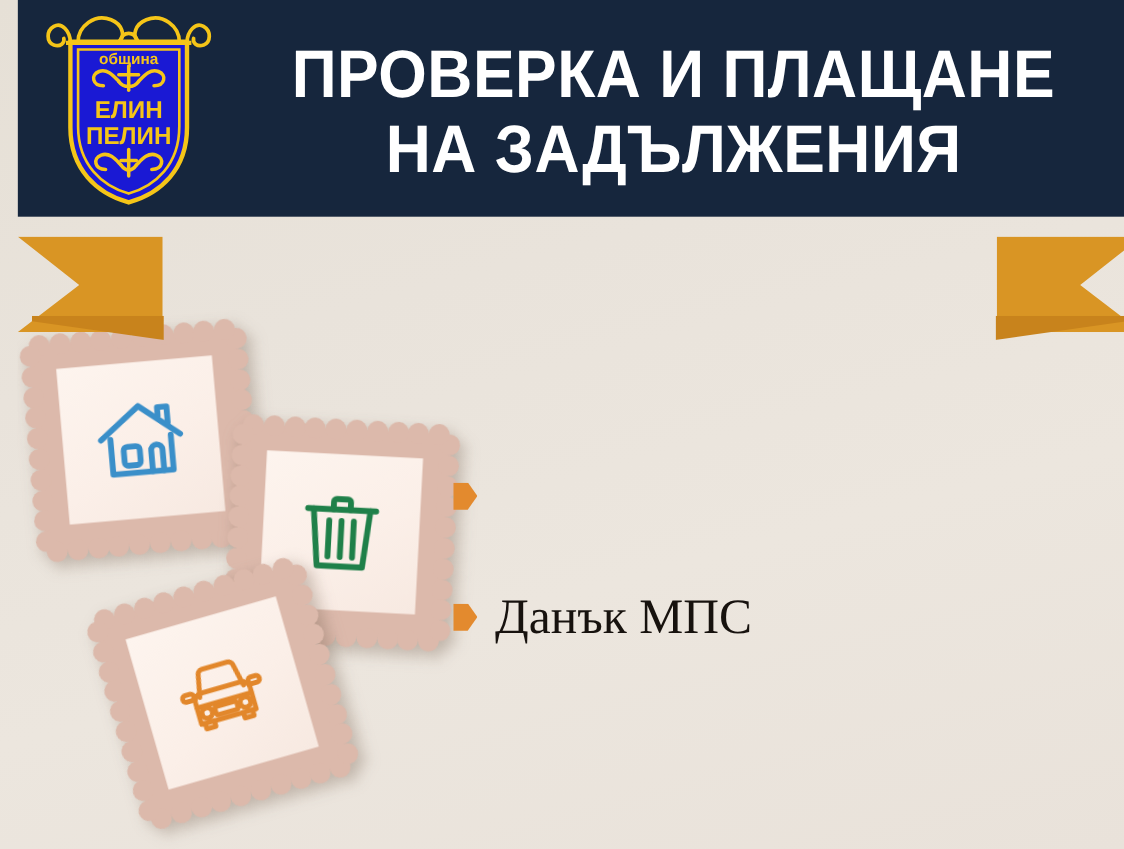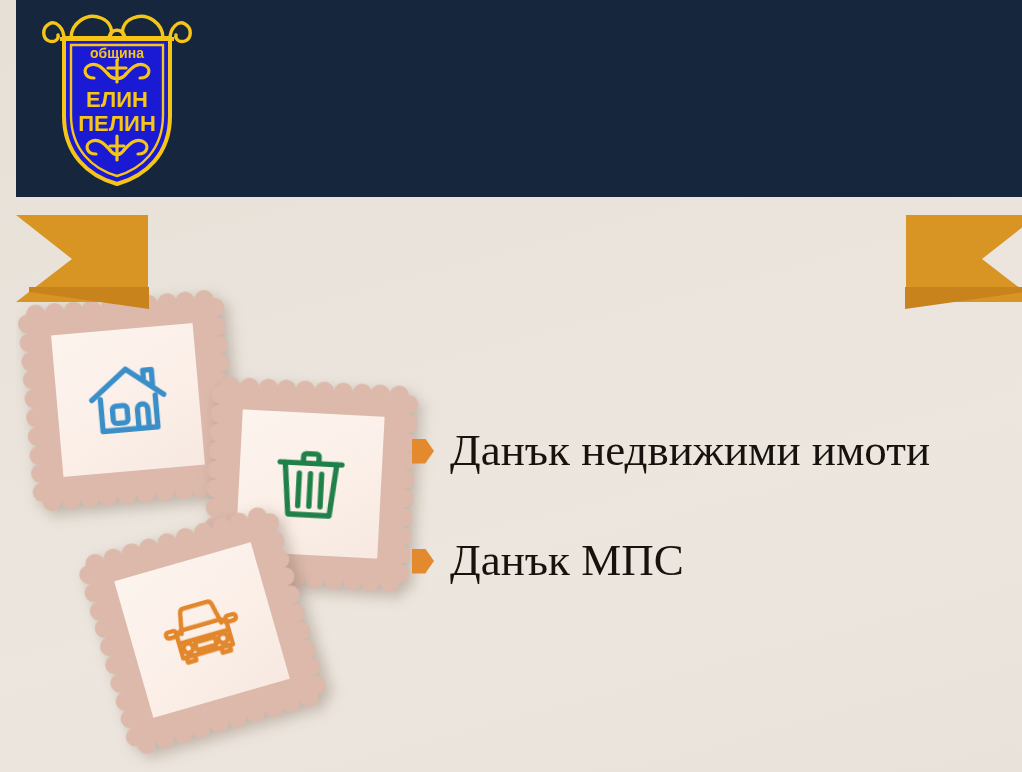--- a/index.html
+++ b/index.html
@@ -252,6 +252,10 @@
     </svg>
   </div>
 
+  <div class="header-titles">
+    <div class="title-line">ПРОВЕРКА И ПЛАЩАНЕ</div>
+    <div class="title-line">НА ЗАДЪЛЖЕНИЯ</div>
+  </div>
 
   <div class="ribbon-wrap">
     <div class="ribbon-tail left"></div>

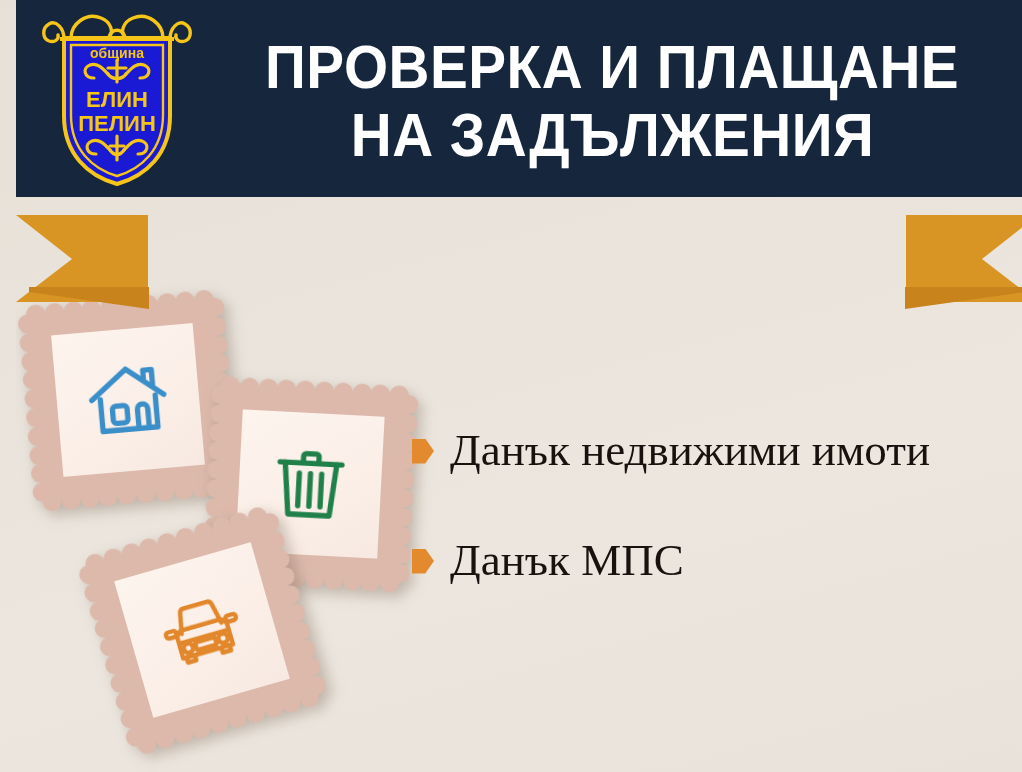--- a/index.html
+++ b/index.html
@@ -447,7 +447,6 @@
   <div class="bullet-list">
     <div class="bullet-item">
       <span class="bullet-marker"></span>
-      <span class="bullet-label">Данък недвижими имоти</span>
     </div>
     <div class="bullet-item">
       <span class="bullet-marker"></span>

